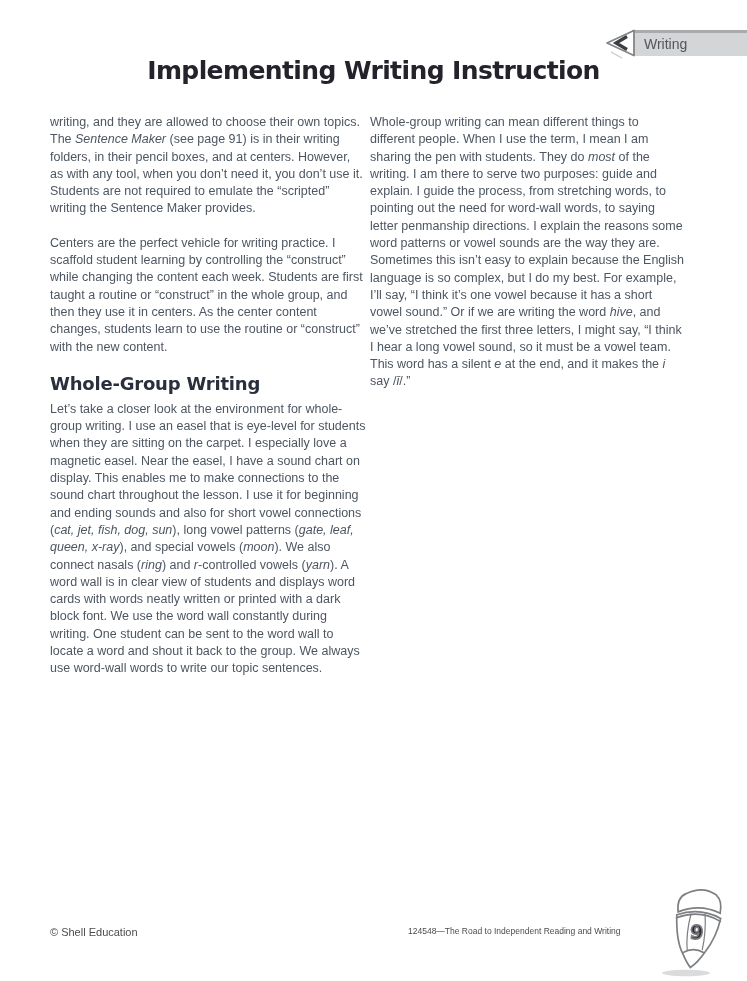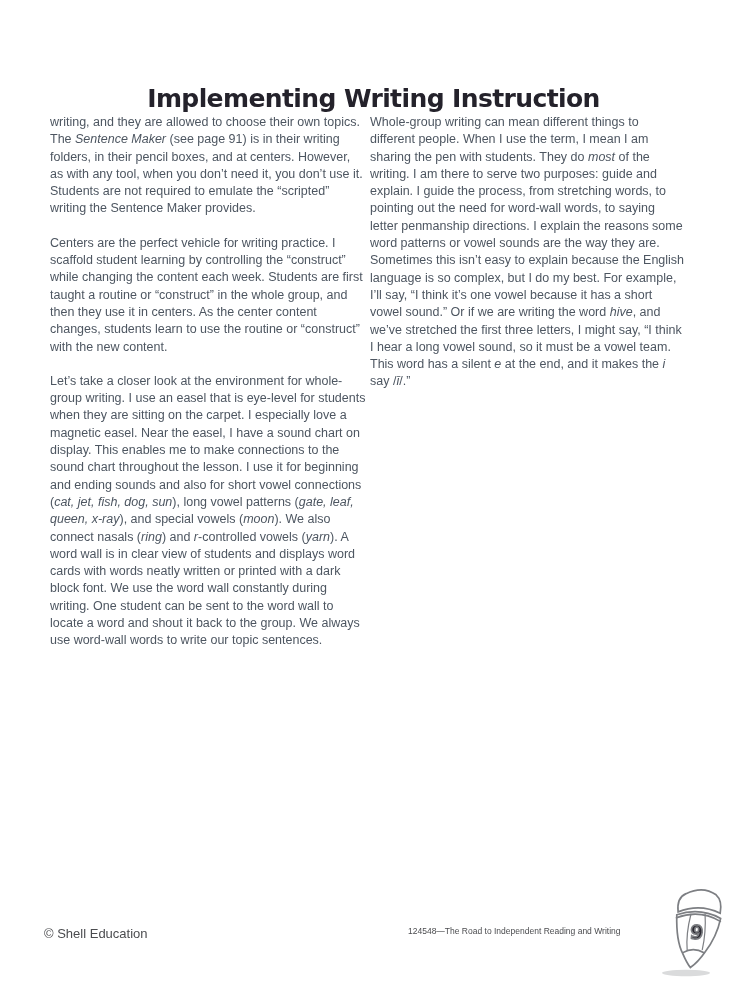--- a/index.html
+++ b/index.html
@@ -76,6 +76,18 @@
 
 <div class="page">
 
+  <div class="tab">
+    <svg width="143" height="32" viewBox="0 0 143 32" xmlns="http://www.w3.org/2000/svg">
+      <g>
+        <rect x="28" y="3" width="115" height="26" fill="#d4d5d7"></rect>
+        <rect x="28" y="3" width="115" height="3" fill="#a8aaad"></rect>
+      </g>
+      <path d="M7,25 L18,31" stroke="#c9cacc" stroke-width="1.4" fill="none"></path>
+      <path d="M3,16 L30,3.5 L30,28.5 Z" fill="#fefefe" stroke="#828487" stroke-width="1.8" stroke-linejoin="round"></path>
+      <path d="M23,9.5 L12,16 L23,22.5" fill="none" stroke="#3b3d41" stroke-width="3.2"></path>
+      <text x="40" y="21.5">Writing</text>
+    </svg>
+  </div>
 
   <h1 class="title">Implementing Writing Instruction</h1>
 

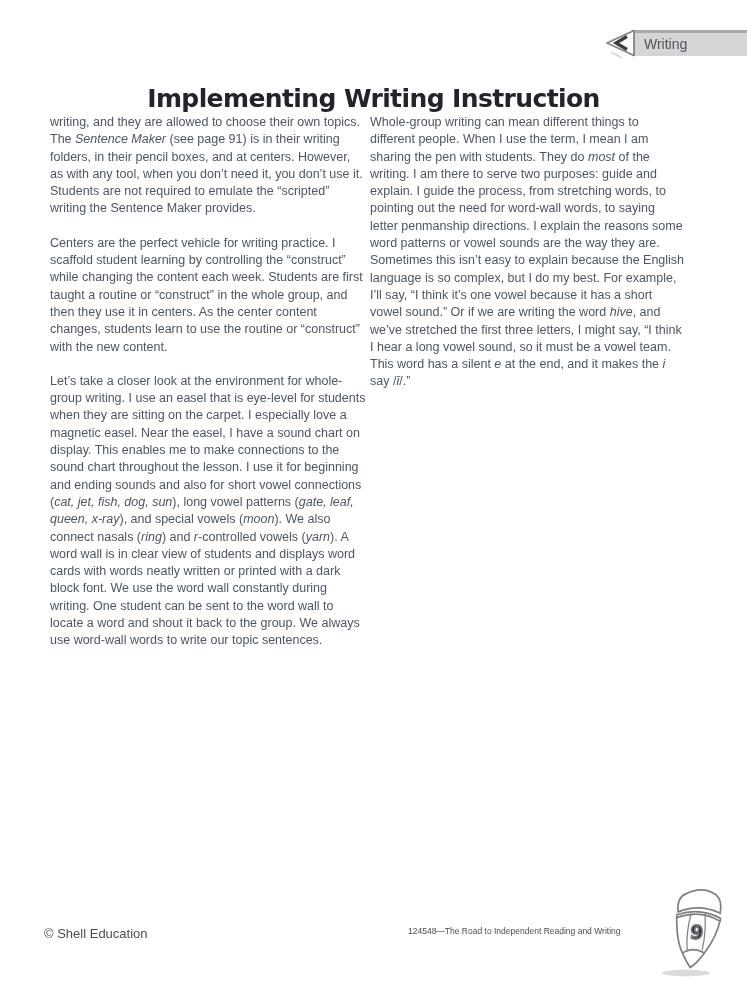--- a/index.html
+++ b/index.html
@@ -20,7 +20,7 @@
 
   
   .title{
-    position:absolute;top:84px;left:0;width:100%;
+    position:absolute;top:56px;left:0;width:100%;
     text-align:center;
     font-family:"DejaVu Sans", sans-serif;
     font-weight:800;

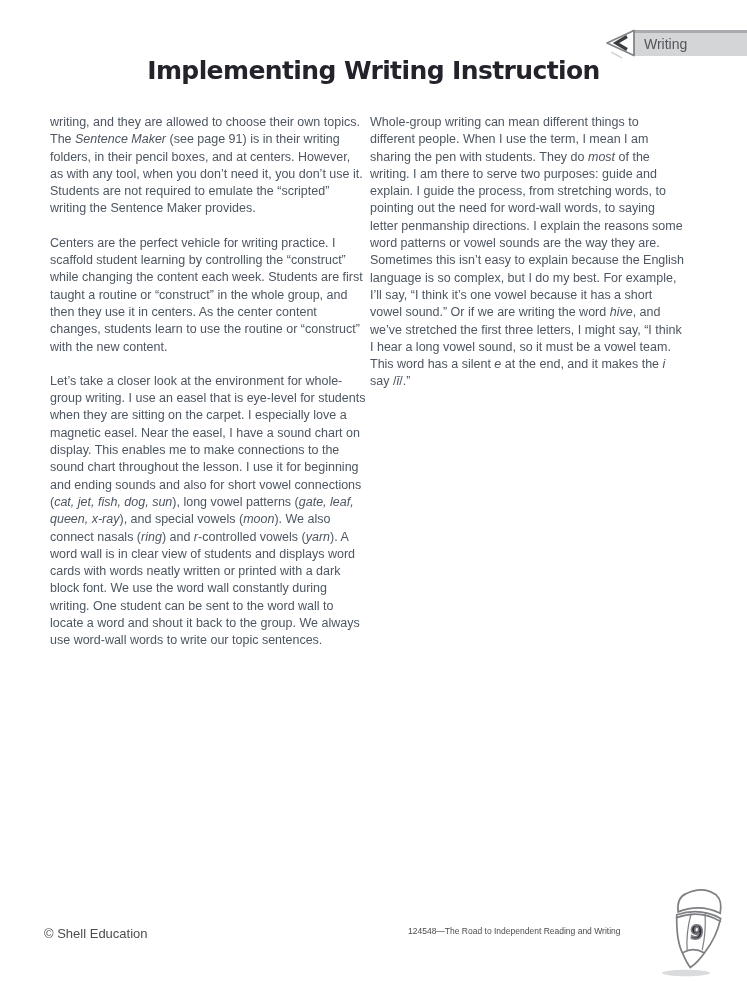--- a/index.html
+++ b/index.html
@@ -95,6 +95,7 @@
     <div class="col">
         <p><span>writing, and they are allowed to choose their own topics. The </span><em>Sentence Maker</em><span> (see page 91) is in their writing folders, in their pencil boxes, and at centers. However, as with any tool, when you don’t need it, you don’t use it. Students are not required to emulate the “scripted” writing the Sentence Maker provides.</span></p>
         <p><span>Centers are the perfect vehicle for writing practice. I scaffold student learning by controlling the “construct” while changing the content each week. Students are first taught a routine or “construct” in the whole group, and then they use it in centers. As the center content changes, students learn to use the routine or “construct” with the new content.</span></p>
+        <h2><span>Whole-Group Writing</span></h2>
         <p><span>Let’s take a closer look at the environment for whole-group writing. I use an easel that is eye-level for students when they are sitting on the carpet. I especially love a magnetic easel. Near the easel, I have a sound chart on display. This enables me to make connections to the sound chart throughout the lesson. I use it for beginning and ending sounds and also for short vowel connections (</span><em>cat, jet, fish, dog, sun</em><span>), long vowel patterns (</span><em>gate, leaf, queen, x-ray</em><span>), and special vowels (</span><em>moon</em><span>). We also connect nasals (</span><em>ring</em><span>) and </span><em>r</em><span>-controlled vowels (</span><em>yarn</em><span>). A word wall is in clear view of students and displays word cards with words neatly written or printed with a dark block font. We use the word wall constantly during writing. One student can be sent to the word wall to locate a word and shout it back to the group. We always use word-wall words to write our topic sentences.</span></p>
       </div>
     <div class="col">

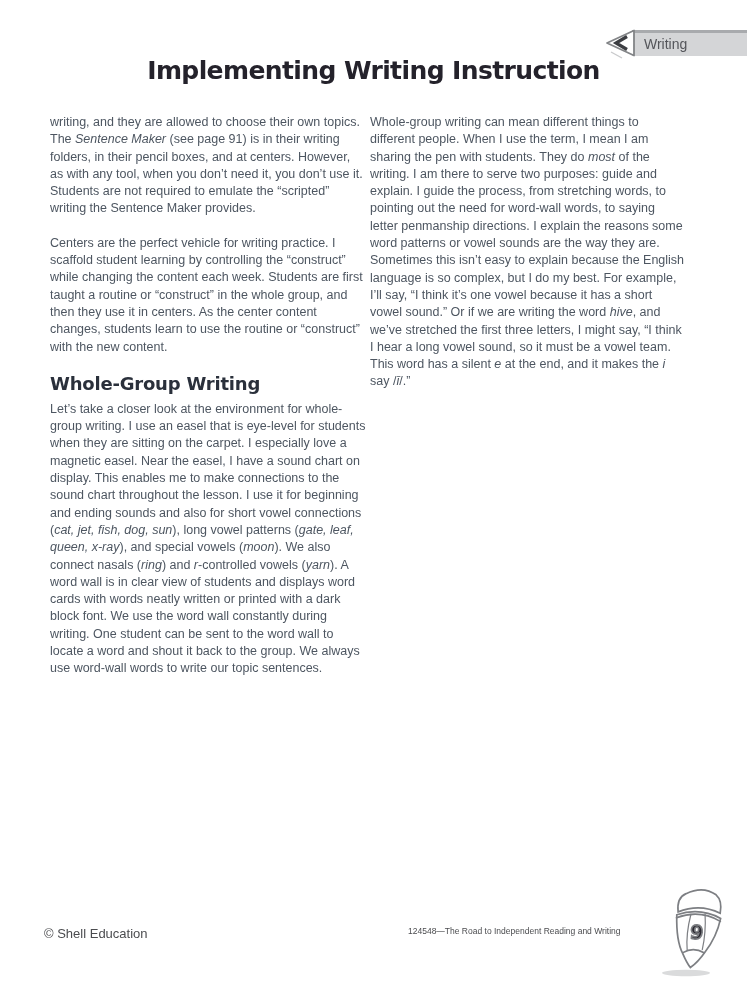--- a/index.html
+++ b/index.html
@@ -55,8 +55,8 @@
 
   
   .footer-copyright{
-    position:absolute;left:44px;top:926px;
-    font-size:13px;color:#4b4c4f;
+    position:absolute;left:50px;top:926px;
+    font-size:11px;color:#4b4c4f;
   }
   .footer-bookid{
     position:absolute;left:408px;top:926px;

